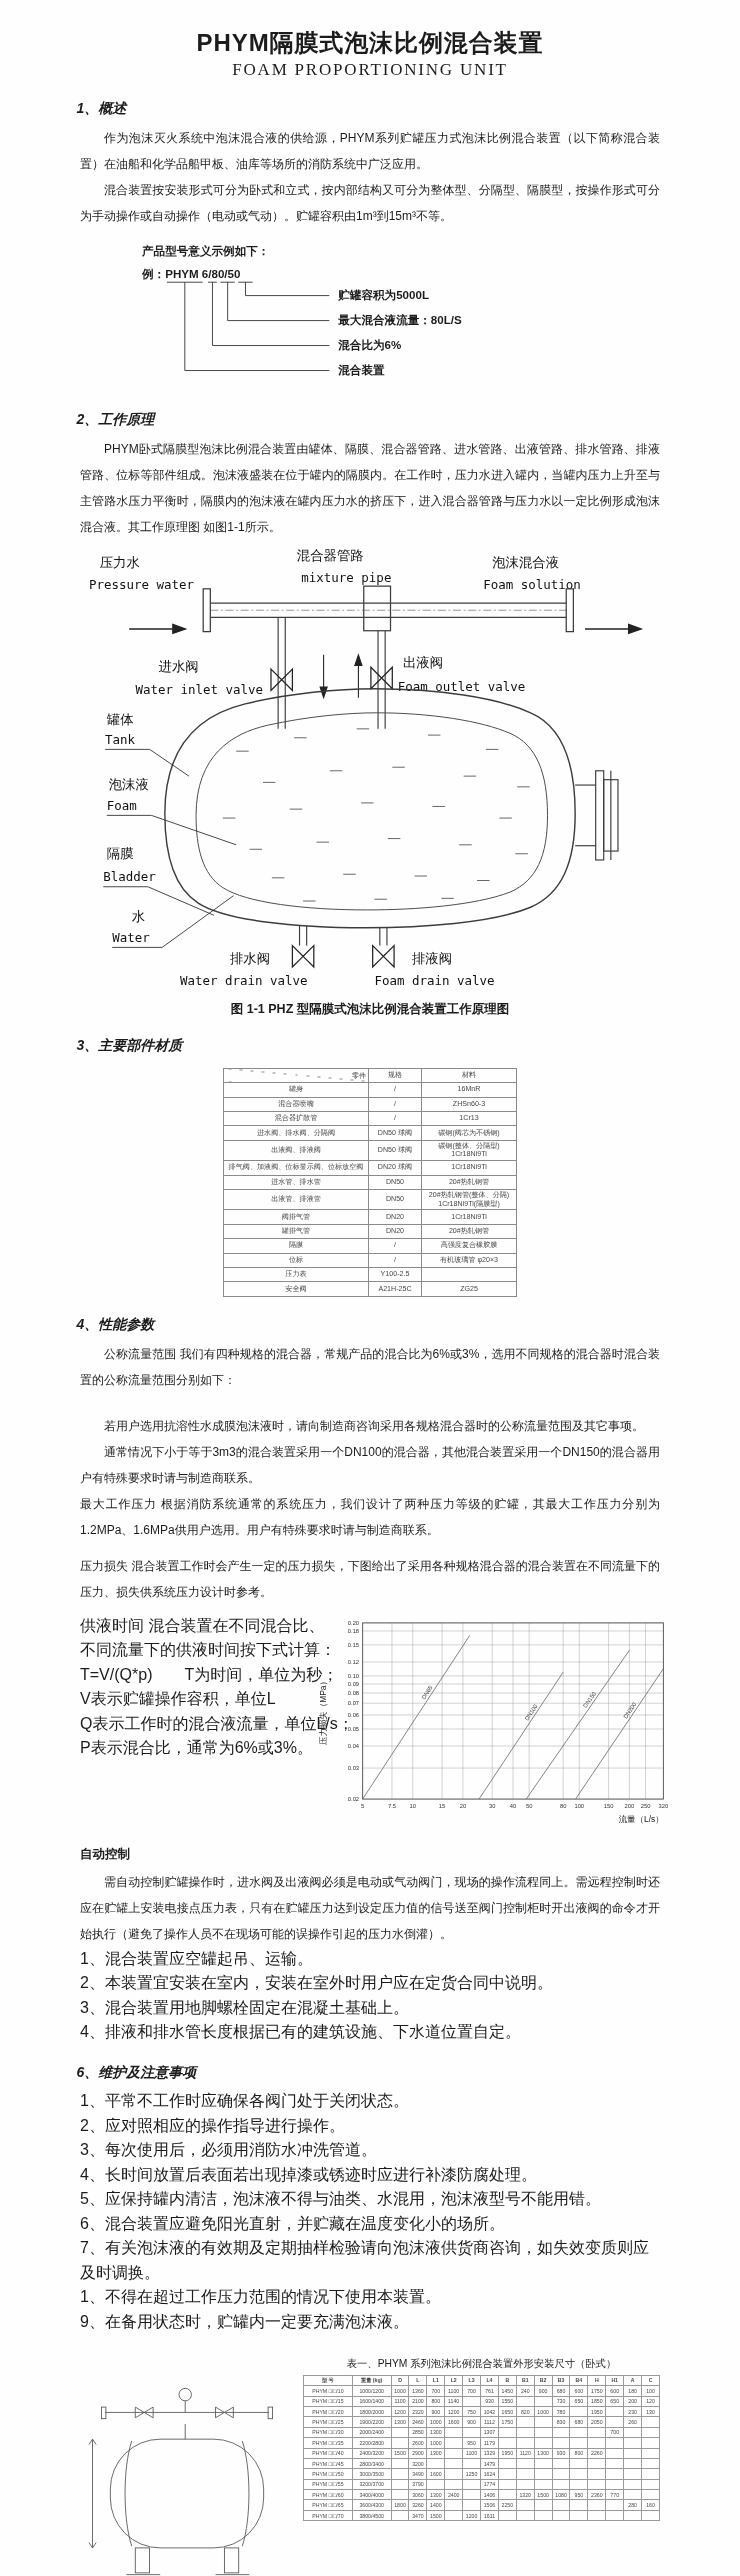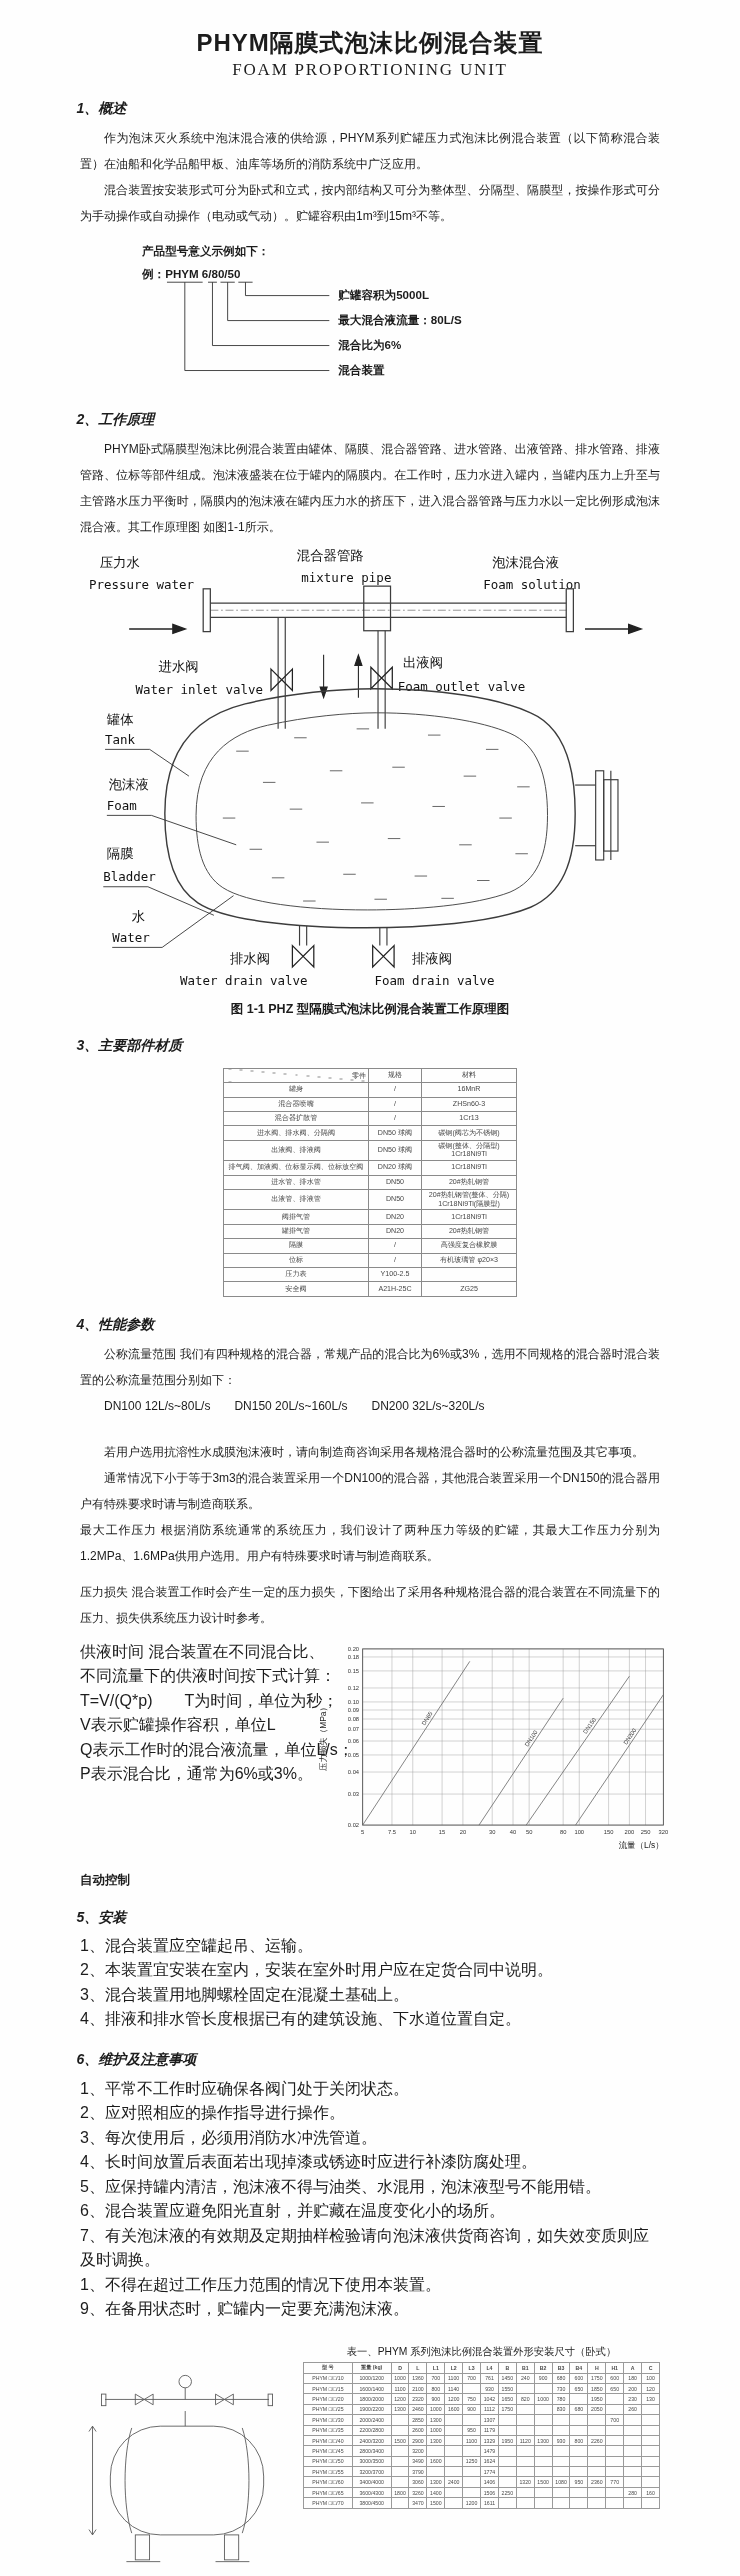--- a/index.html
+++ b/index.html
@@ -305,7 +305,6 @@
 
   <div class="sec-head">4、性能参数</div>
   <p class="body-text">公称流量范围  我们有四种规格的混合器，常规产品的混合比为6%或3%，选用不同规格的混合器时混合装置的公称流量范围分别如下：</p>
-  <div class="flow-line">DN100  12L/s~80L/s　　DN150  20L/s~160L/s　　DN200  32L/s~320L/s</div>
   <p class="body-text" style="margin-top:19.6px">若用户选用抗溶性水成膜泡沫液时，请向制造商咨询采用各规格混合器时的公称流量范围及其它事项。</p>
   <p class="body-text">通常情况下小于等于3m3的混合装置采用一个DN100的混合器，其他混合装置采用一个DN150的混合器用户有特殊要求时请与制造商联系。</p>
   <p class="body-text noindent">最大工作压力 根据消防系统通常的系统压力，我们设计了两种压力等级的贮罐，其最大工作压力分别为1.2MPa、1.6MPa供用户选用。用户有特殊要求时请与制造商联系。</p>

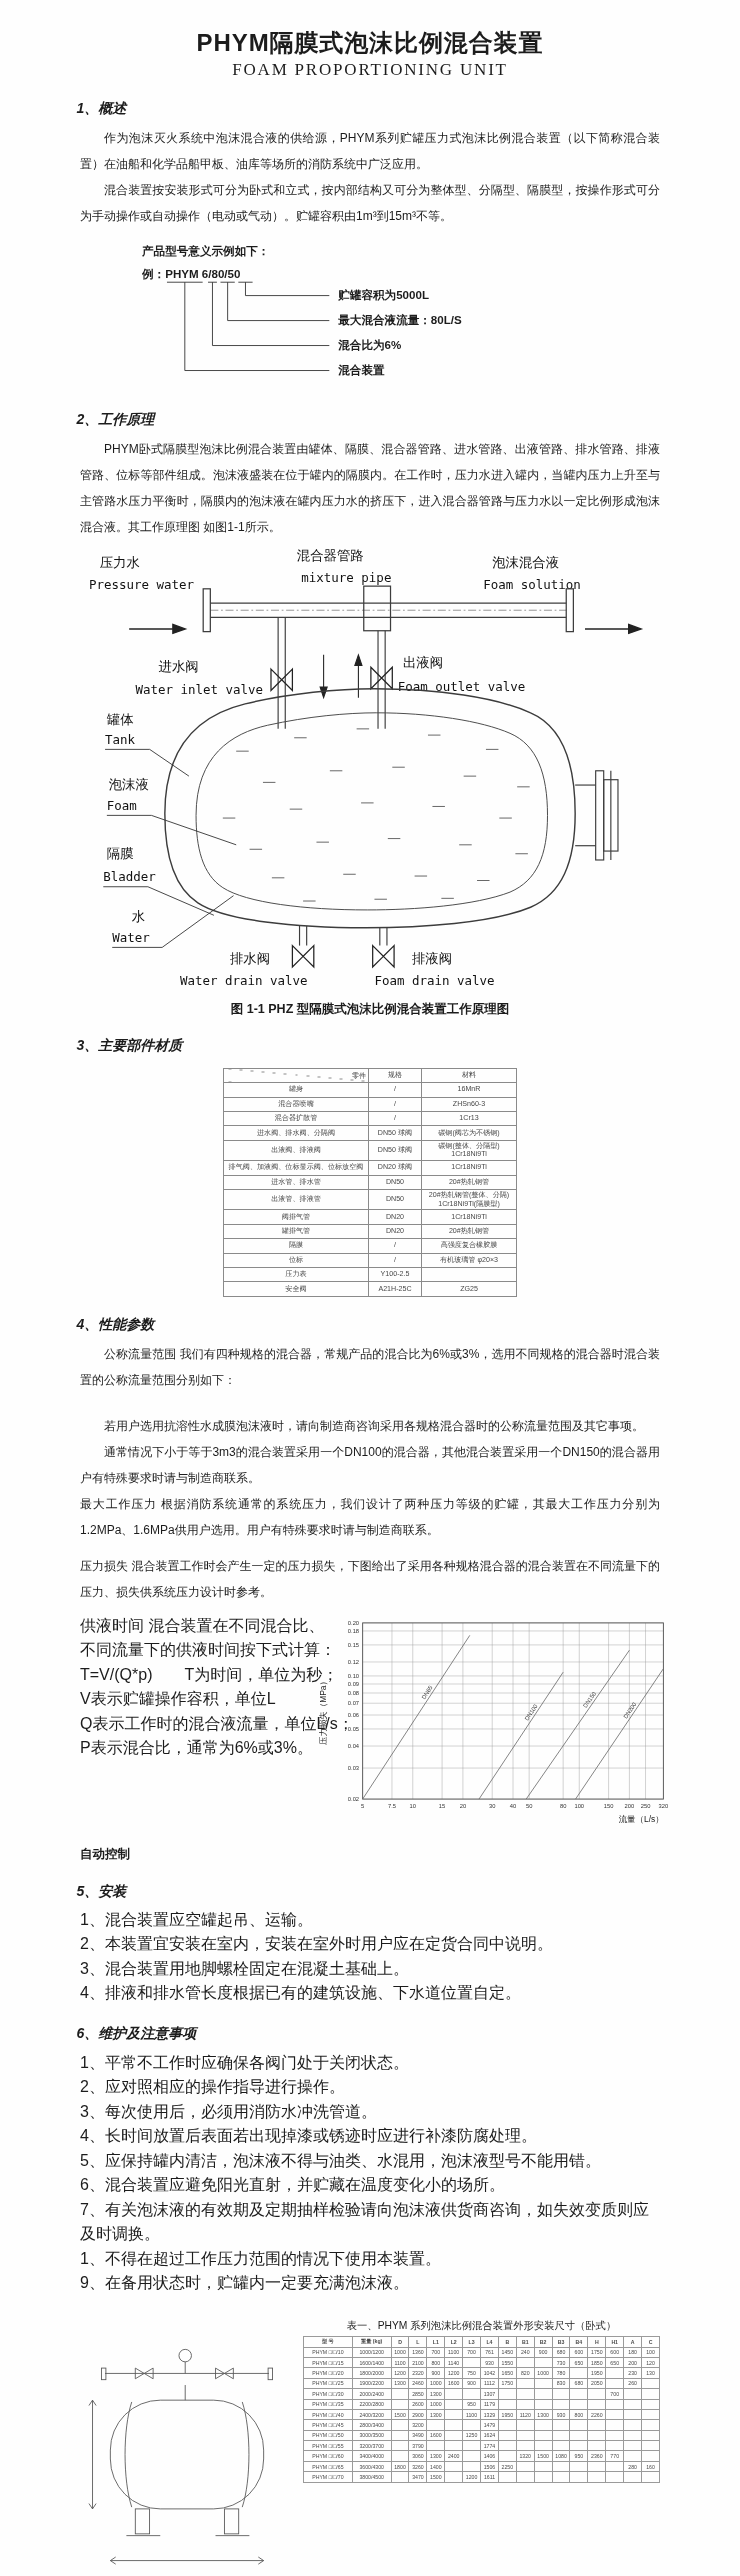--- a/index.html
+++ b/index.html
@@ -391,6 +391,7 @@
   </div>
 
   <div class="sub-head">自动控制</div>
+  <p class="body-text">需自动控制贮罐操作时，进水阀及出液阀必须是电动或气动阀门，现场的操作流程同上。需远程控制时还应在贮罐上安装电接点压力表，只有在贮罐压力达到设定压力值的信号送至阀门控制柜时开出液阀的命令才开始执行（避免了操作人员不在现场可能的误操作引起的压力水倒灌）。</p>
 
   <div class="sec-head">5、安装</div>
   <div class="num-list">

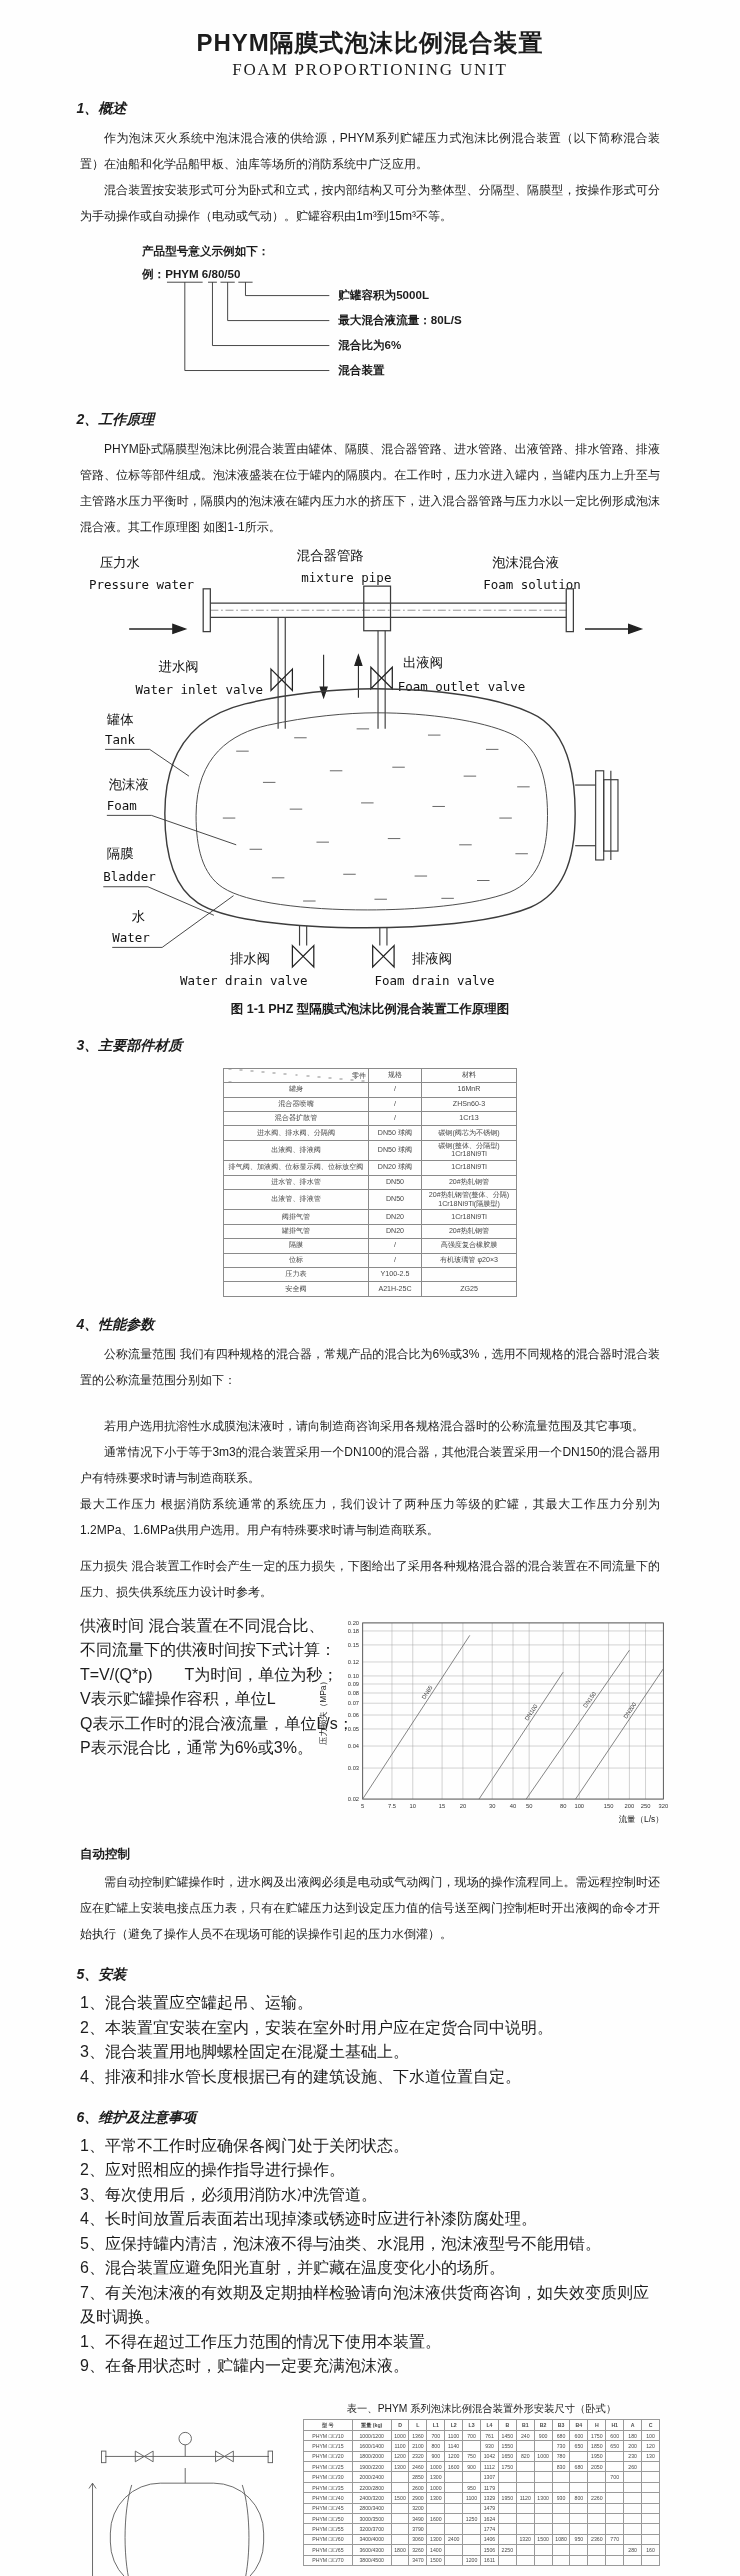--- a/index.html
+++ b/index.html
@@ -393,7 +393,6 @@
   <div class="sub-head">自动控制</div>
   <p class="body-text">需自动控制贮罐操作时，进水阀及出液阀必须是电动或气动阀门，现场的操作流程同上。需远程控制时还应在贮罐上安装电接点压力表，只有在贮罐压力达到设定压力值的信号送至阀门控制柜时开出液阀的命令才开始执行（避免了操作人员不在现场可能的误操作引起的压力水倒灌）。</p>
 
-  <div class="sec-head">5、安装</div>
   <div class="num-list">
       <div class="list-item">1、混合装置应空罐起吊、运输。</div>
       <div class="list-item">2、本装置宜安装在室内，安装在室外时用户应在定货合同中说明。</div>

